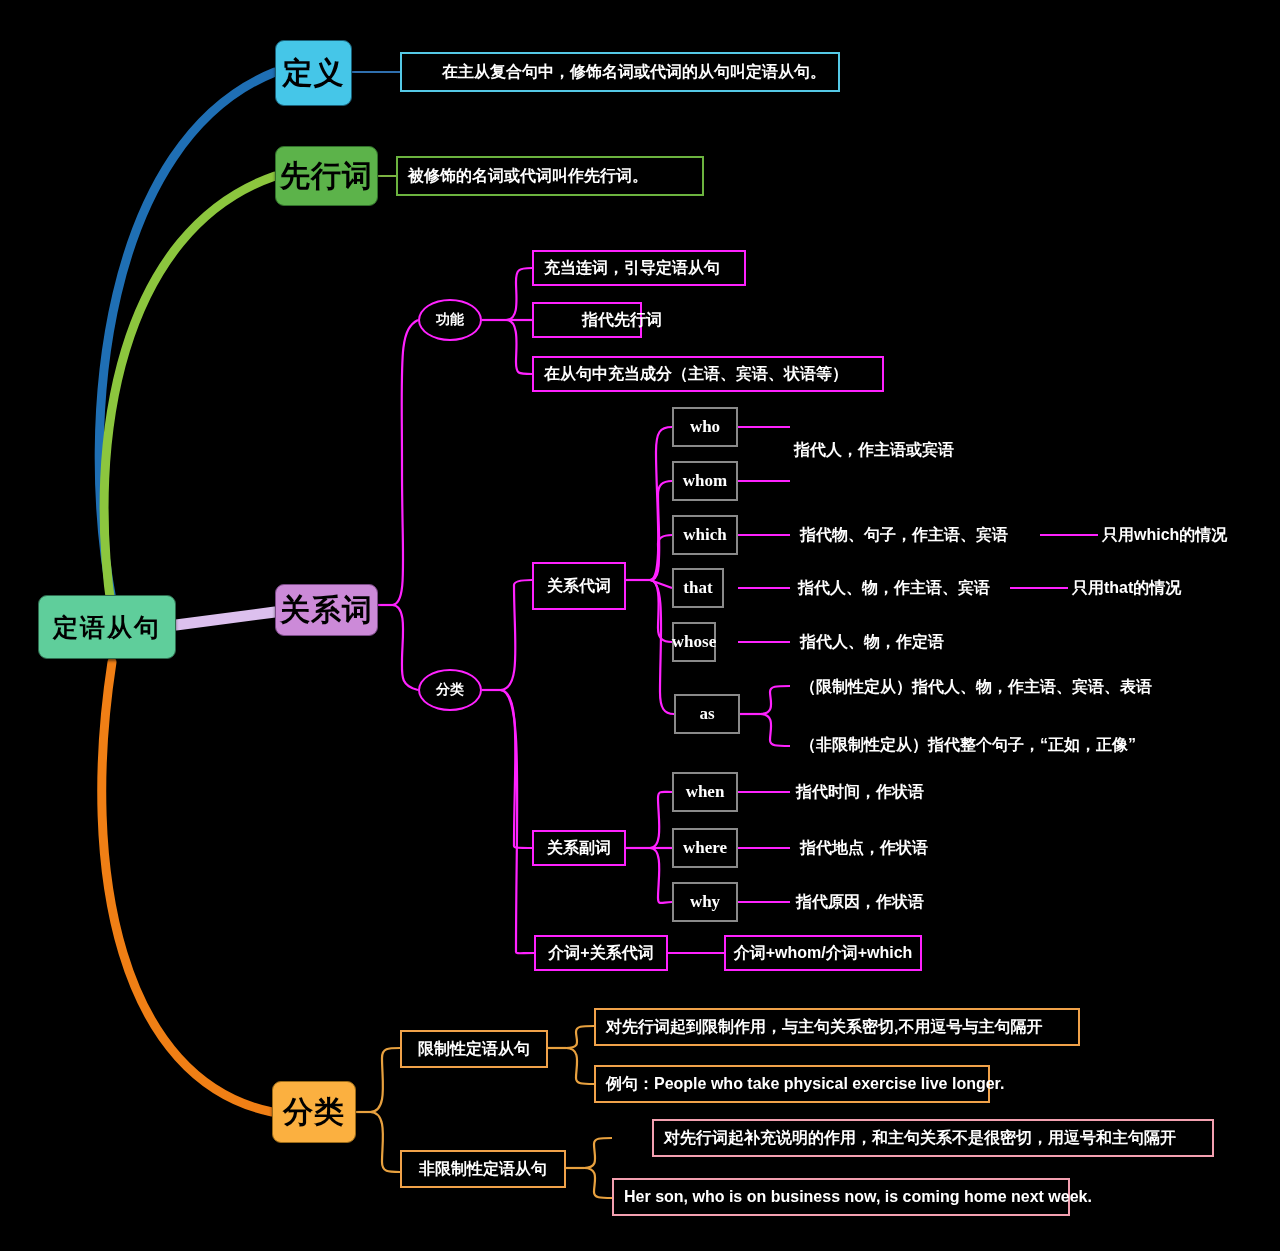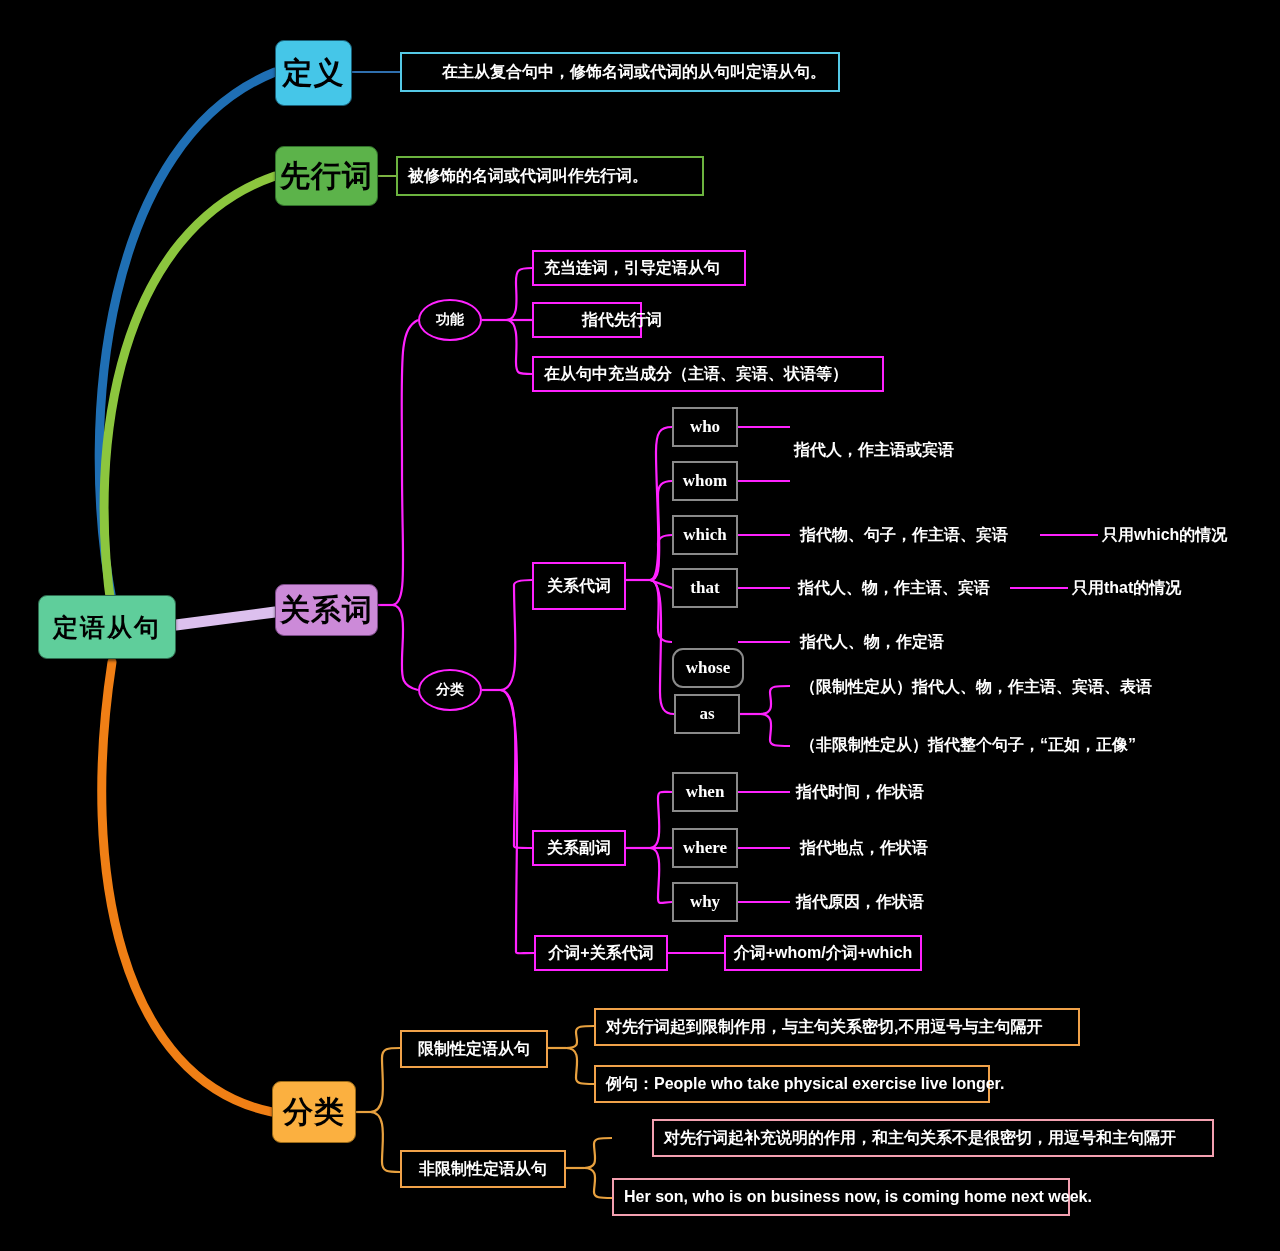--- a/index.html
+++ b/index.html
@@ -153,7 +153,7 @@
   <div class="node leaf" style="left:800px;top:519px;width:250px;height:32px;">指代物、句子，作主语、宾语</div>
   <div class="node leaf" style="left:1102px;top:519px;width:180px;height:32px;">只用which的情况</div>
 
-  <div class="node kw" style="left:672px;top:568px;width:66px;height:40px;">that</div>
+  <div class="node kw" style="left:672px;top:568px;width:52px;height:40px;">that</div>
   <div class="node leaf" style="left:798px;top:572px;width:230px;height:32px;">指代人、物，作主语、宾语</div>
   <div class="node leaf" style="left:1072px;top:572px;width:180px;height:32px;">只用that的情况</div>
 

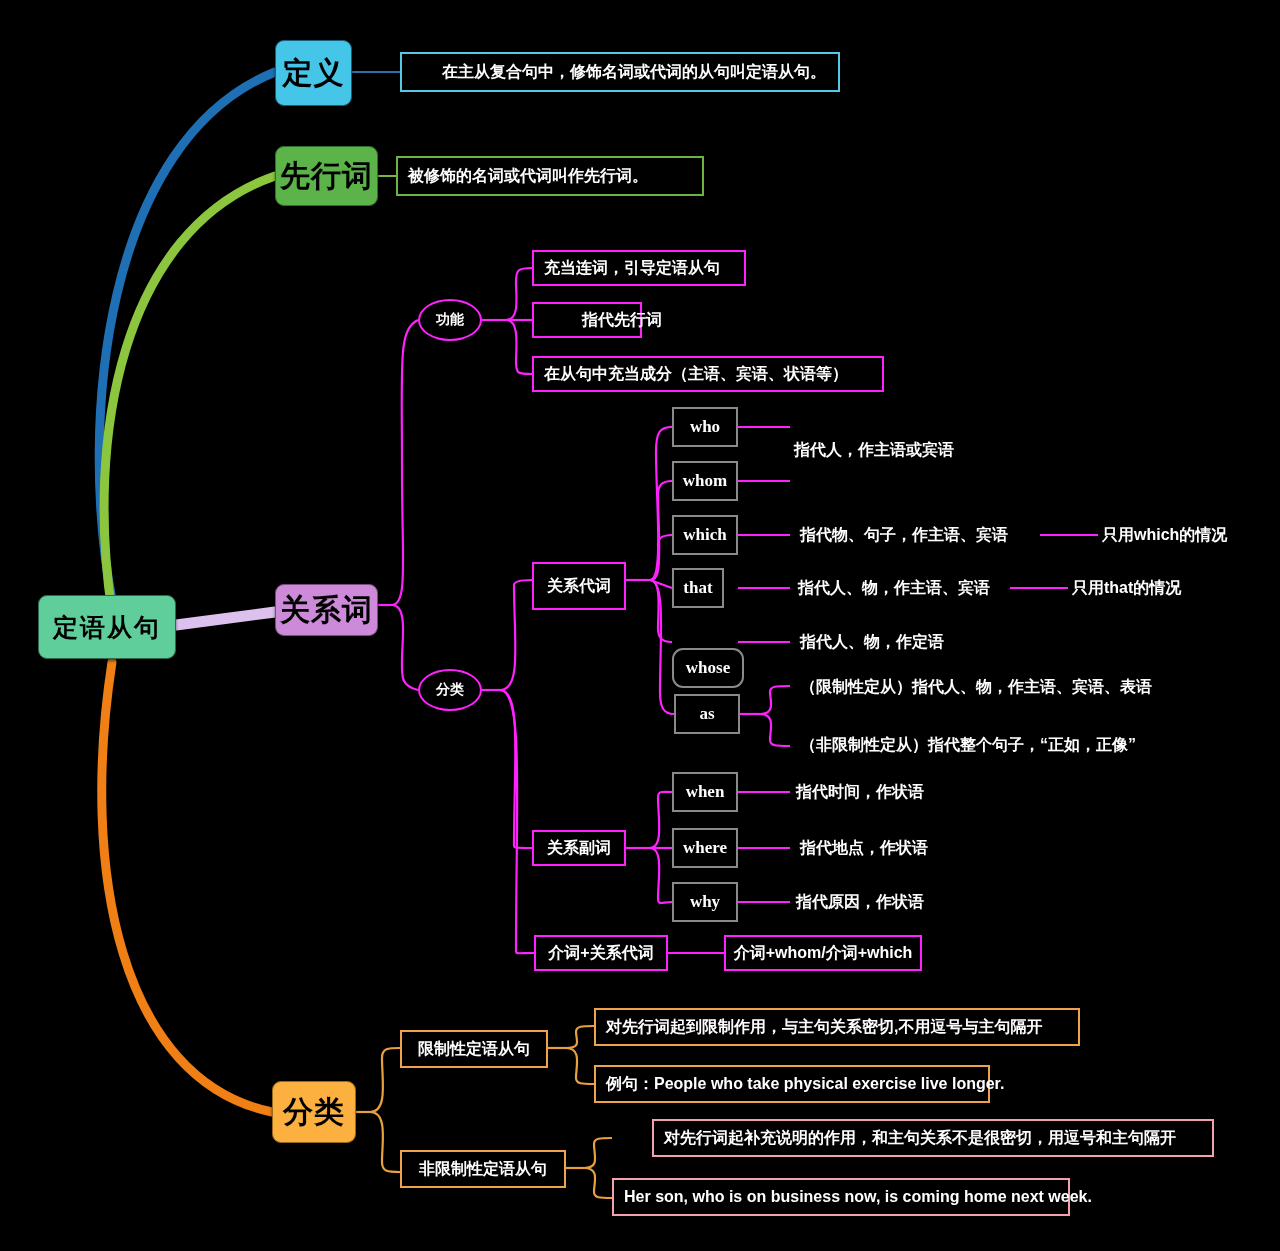--- a/index.html
+++ b/index.html
@@ -157,7 +157,7 @@
   <div class="node leaf" style="left:798px;top:572px;width:230px;height:32px;">指代人、物，作主语、宾语</div>
   <div class="node leaf" style="left:1072px;top:572px;width:180px;height:32px;">只用that的情况</div>
 
-  <div class="node kw" style="left:672px;top:648px;width:72px;height:40px;border-radius:11px;">whose</div>
+  <div class="node kw" style="left:672px;top:622px;width:44px;height:40px;">whose</div>
   <div class="node leaf" style="left:800px;top:626px;width:230px;height:32px;">指代人、物，作定语</div>
 
   <div class="node kw" style="left:674px;top:694px;width:66px;height:40px;">as</div>

